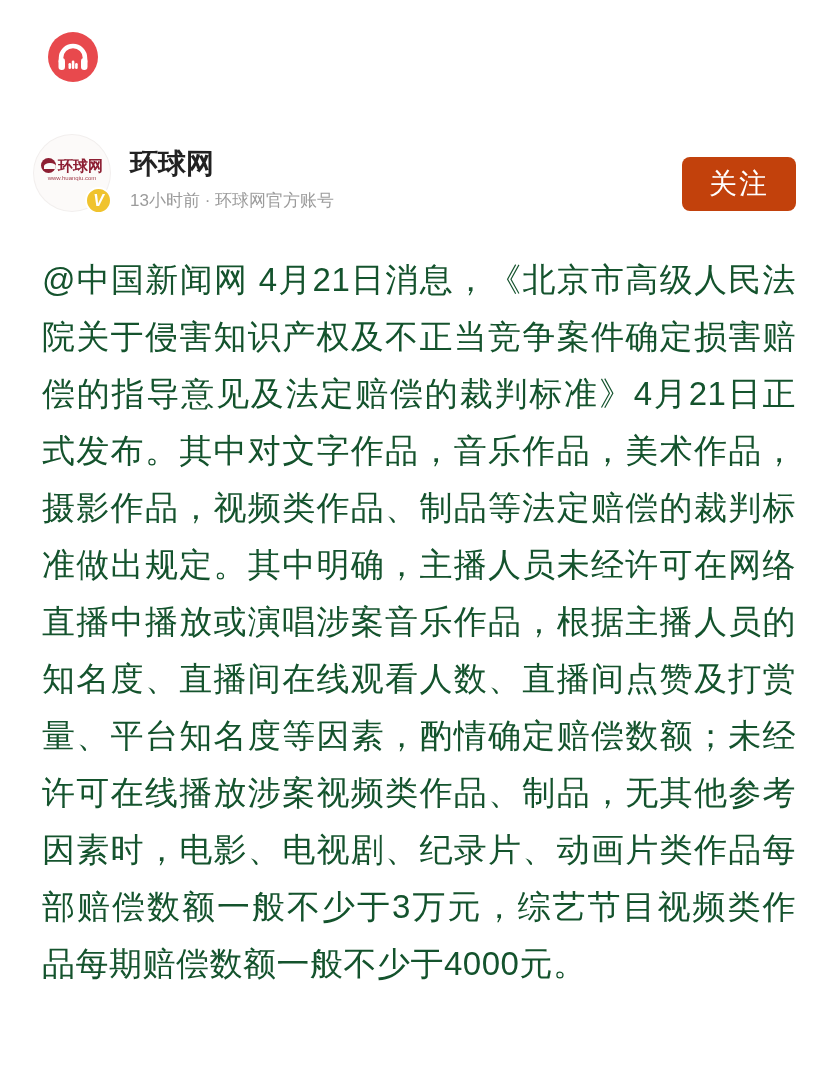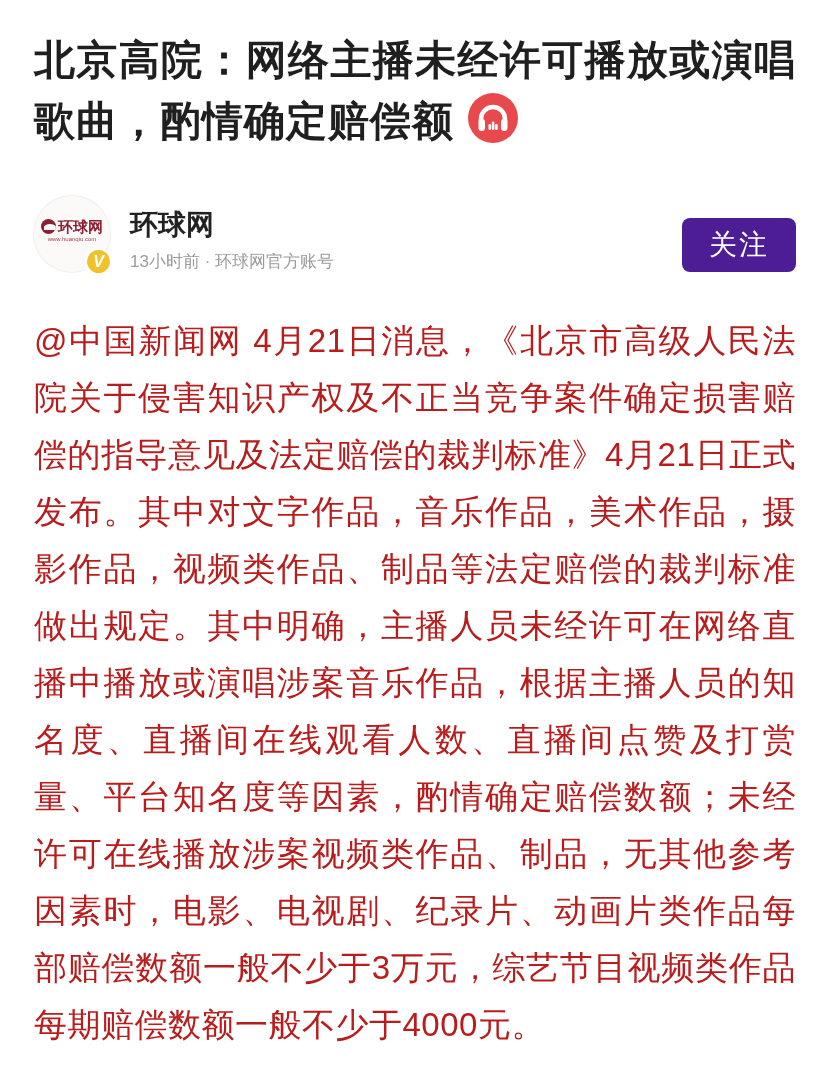--- a/index.html
+++ b/index.html
@@ -163,7 +163,7 @@
 
 <div class="page">
 
-  <h1 class="article-title"><span>北京高院：网络主播未经许可播放或演唱歌曲，酌情确定赔偿额</span><span class="audio-btn" title=""><svg width="50" height="50" viewBox="0 0 50 50">
+  <h1 class="article-title"><span class="audio-btn" title=""><svg width="50" height="50" viewBox="0 0 50 50">
       <path d="M13 30 v-4 a12 12 0 0 1 24 0 v4" fill="none" stroke="#ffffff" stroke-width="4.5" stroke-linecap="round"></path>
       <rect x="10.5" y="26" width="6.5" height="12" rx="3.2" fill="#ffffff"></rect>
       <rect x="33" y="26" width="6.5" height="12" rx="3.2" fill="#ffffff"></rect>

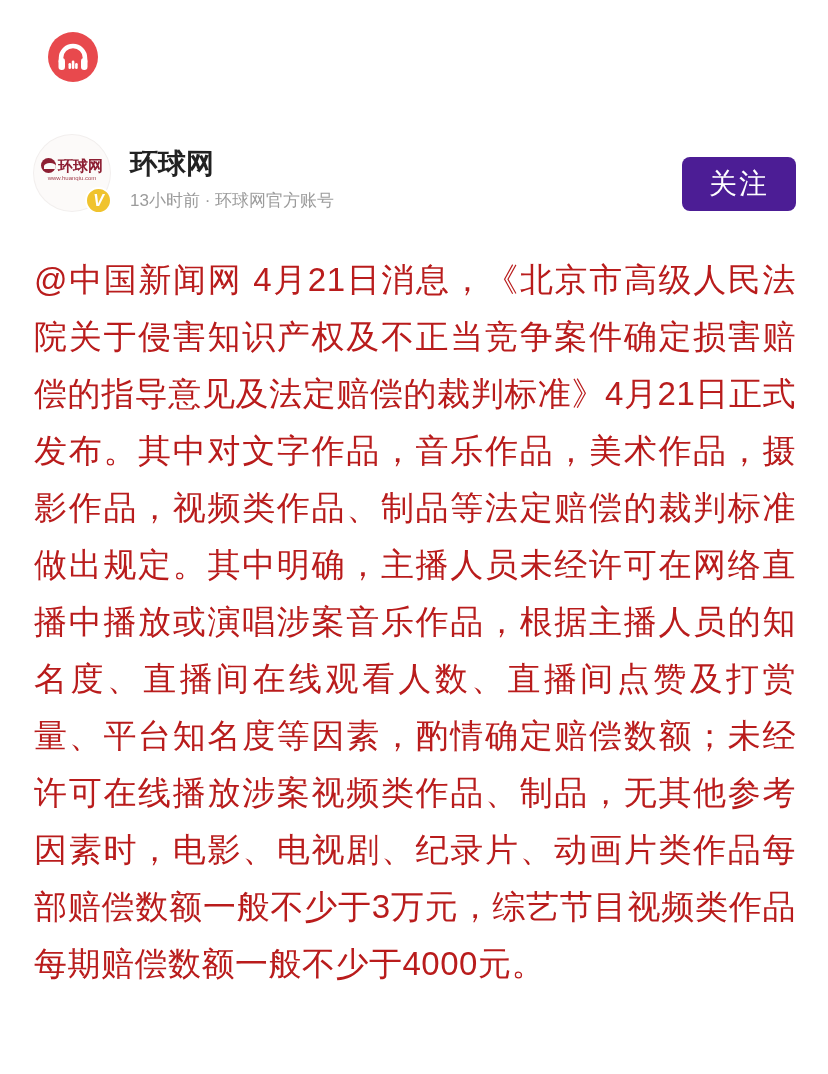--- a/index.html
+++ b/index.html
@@ -136,7 +136,7 @@
     height: 54px;
     border: none;
     border-radius: 8px;
-    background: #4c1d95;
+    background: #c2410c;
     color: #ffffff;
     font-size: 28px;
     font-family: inherit;

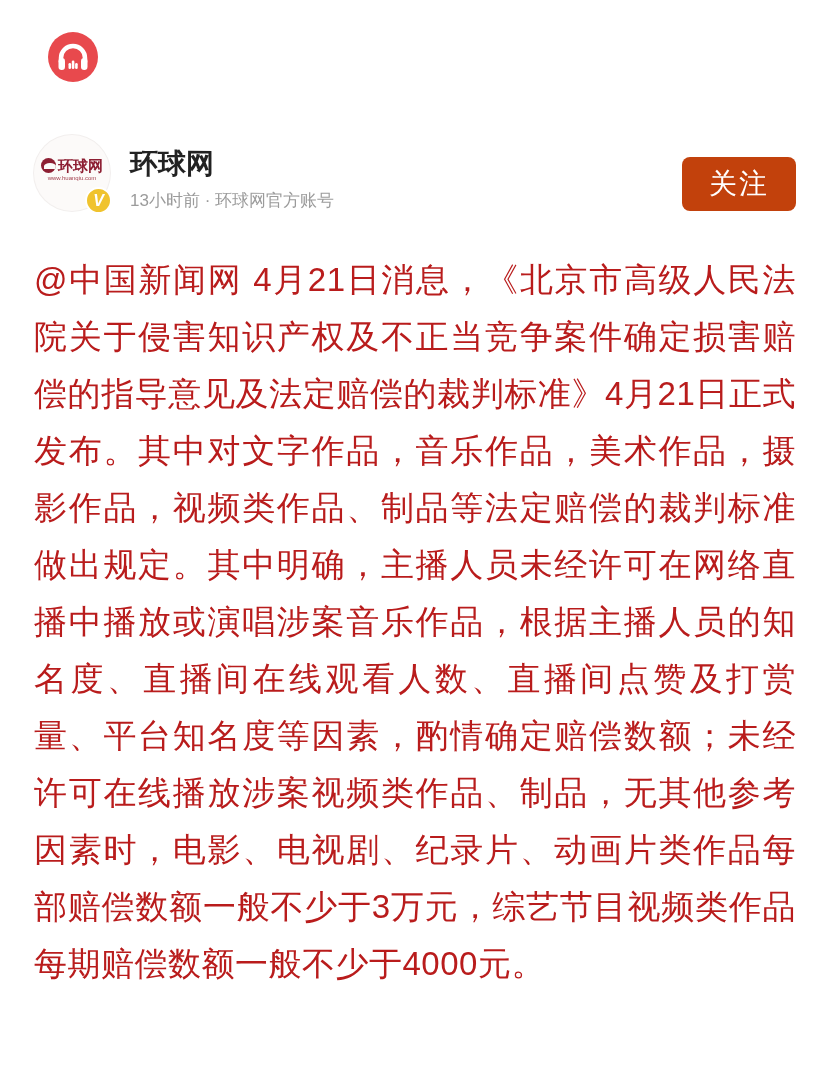--- a/index.html
+++ b/index.html
@@ -152,10 +152,11 @@
     margin-top: 40px;
     font-size: 33px;
     line-height: 57px;
-    color: #b91c1c;
+    color: #14532d;
     text-align: justify;
     letter-spacing: 0.5px;
     word-break: break-all;
+    margin-left: 8px;
   }
 </style>
 </head>

